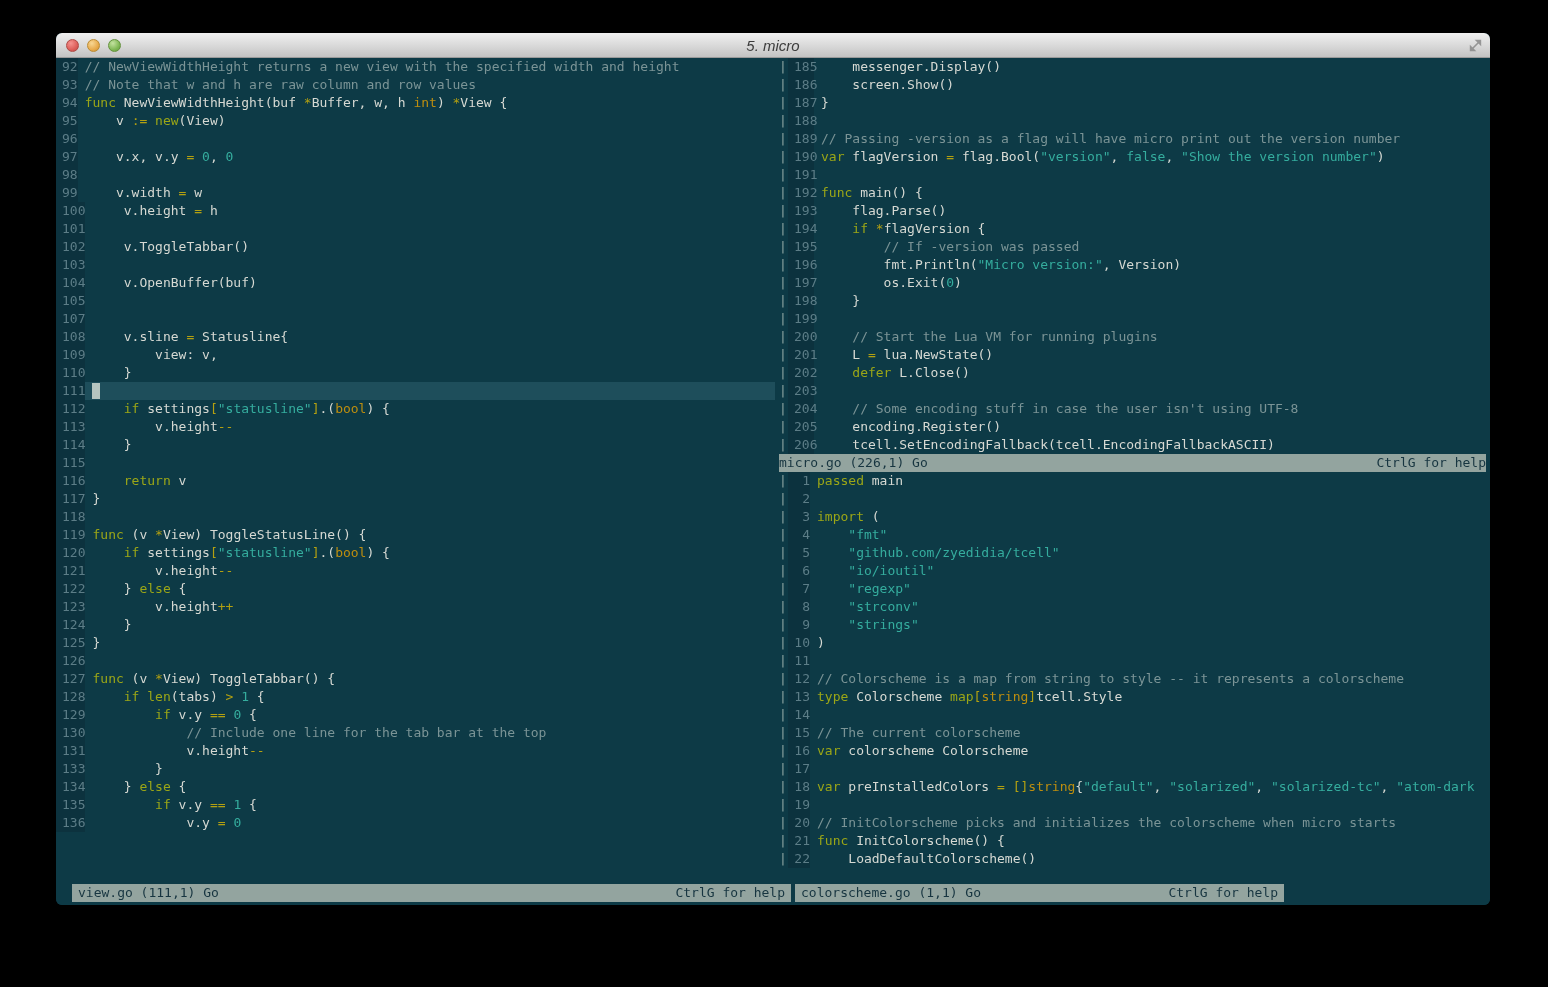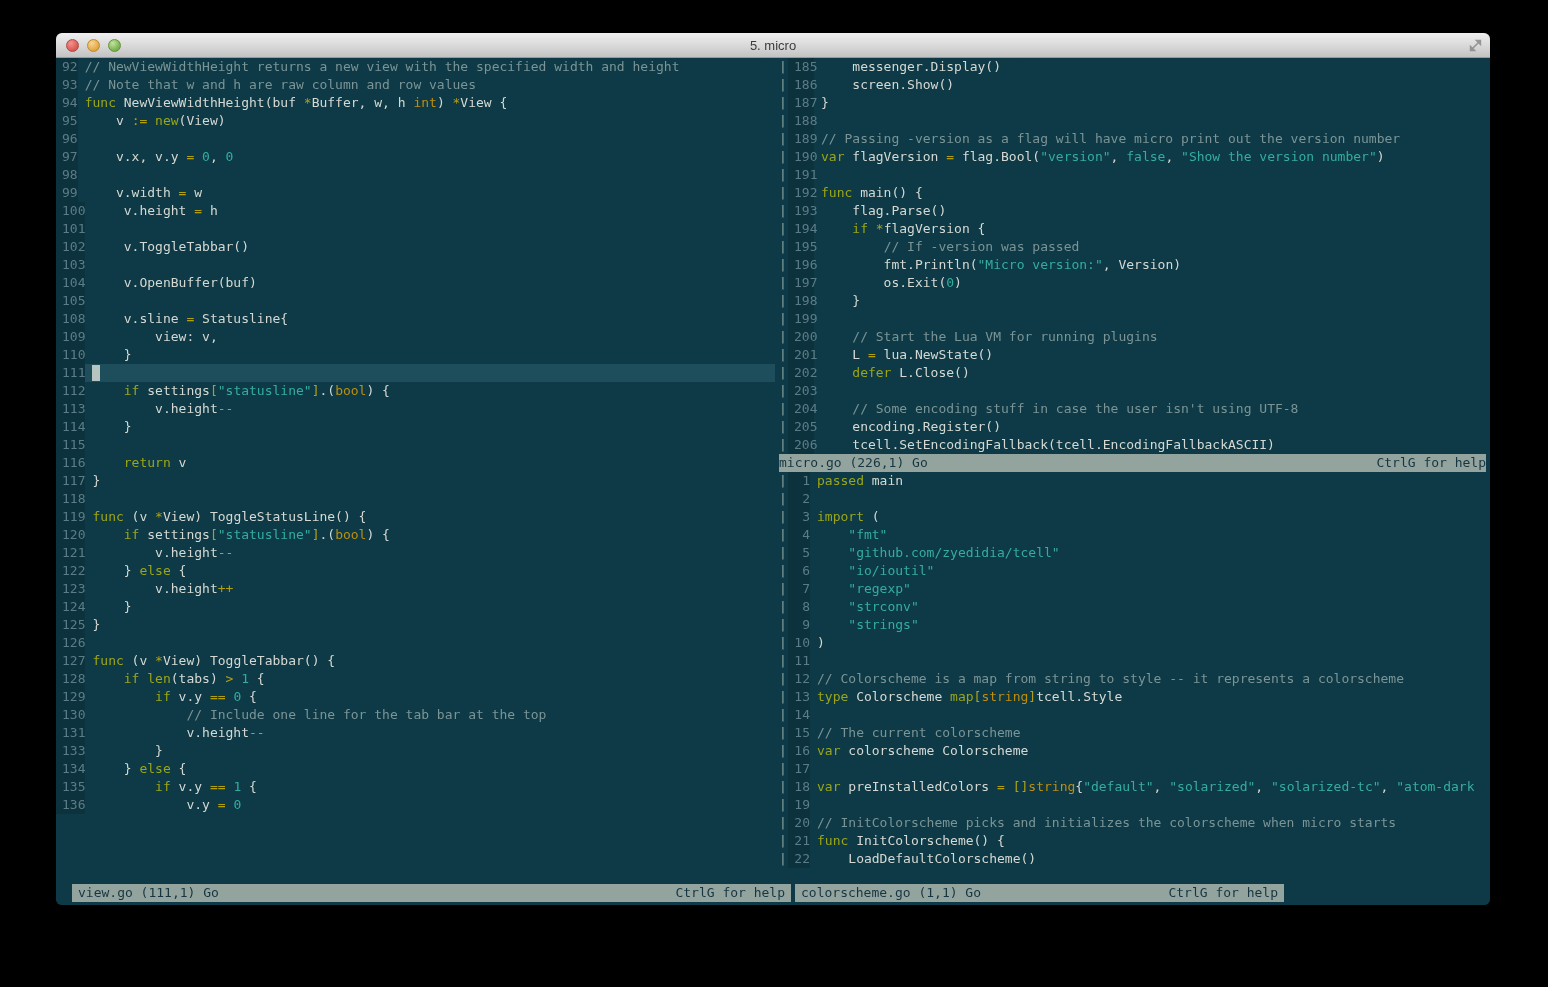--- a/index.html
+++ b/index.html
@@ -23,7 +23,7 @@
   .light.red{background:radial-gradient(circle at 35% 30%,#f5938f,#dd5f5a 60%,#b94743);border:1px solid #ad4b45;}
   .light.yellow{background:radial-gradient(circle at 35% 30%,#f7d794,#e8ab4d 60%,#c98c2e);border:1px solid #b98a33;}
   .light.green{background:radial-gradient(circle at 35% 30%,#c4e2a0,#81b856 60%,#5f9a3a);border:1px solid #64923e;}
-  .title{font-family:"Liberation Sans","DejaVu Sans",sans-serif;font-size:13px;color:#3c3c3c;}
+  .title{font-family:"Liberation Sans","DejaVu Sans",sans-serif;font-size:15px;color:#3c3c3c;font-style:italic;}
   .resize-ic{position:absolute;right:7px;top:5px;width:15px;height:15px;opacity:.75;}
   
   .editor{position:relative;width:1434px;height:847px;background:var(--bg);

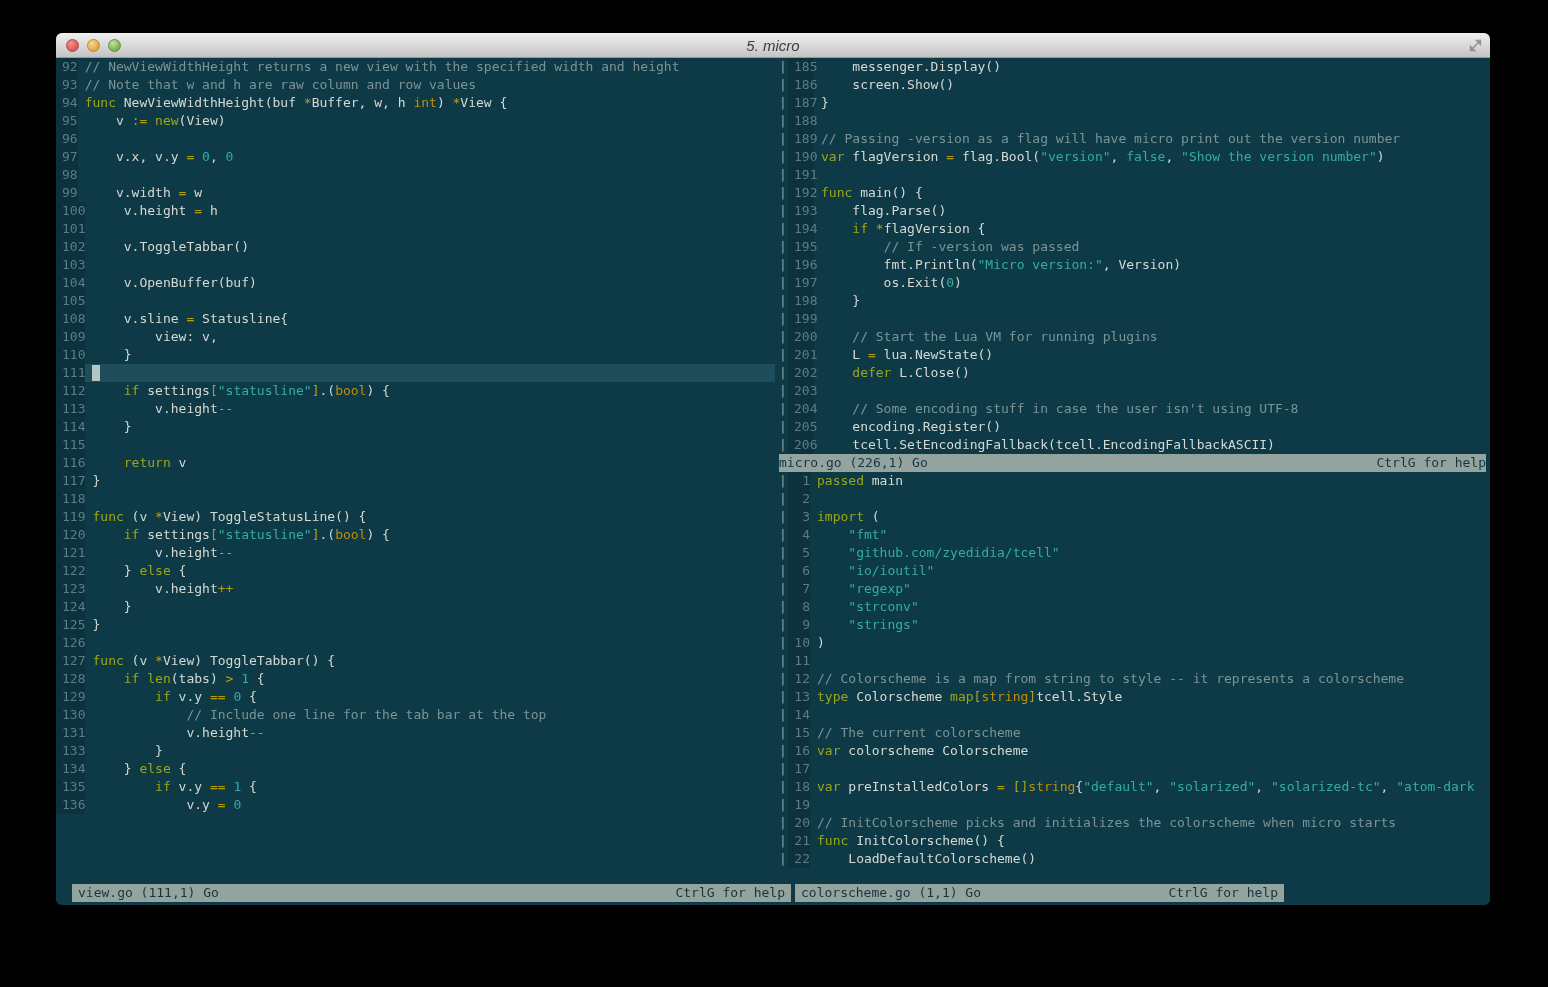--- a/index.html
+++ b/index.html
@@ -89,6 +89,7 @@
           <div class="row"><span class="gut">103</span><span class="code"></span></div>
           <div class="row"><span class="gut">104</span><span class="code"><span class="tk-d">    v.OpenBuffer(buf)</span></span></div>
           <div class="row"><span class="gut">105</span><span class="code"></span></div>
+          <div class="row"><span class="gut">107</span><span class="code"></span></div>
           <div class="row"><span class="gut">108</span><span class="code"><span class="tk-d">    v.sline </span><span class="tk-o">=</span><span class="tk-d"> Statusline{</span></span></div>
           <div class="row"><span class="gut">109</span><span class="code"><span class="tk-d">        view: v,</span></span></div>
           <div class="row"><span class="gut">110</span><span class="code"><span class="tk-d">    }</span></span></div>

